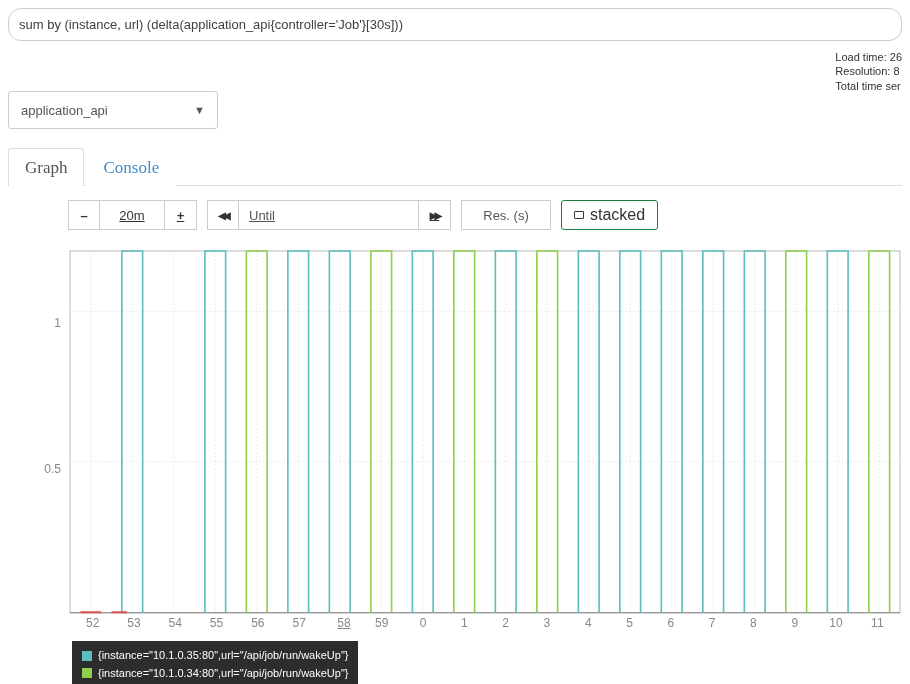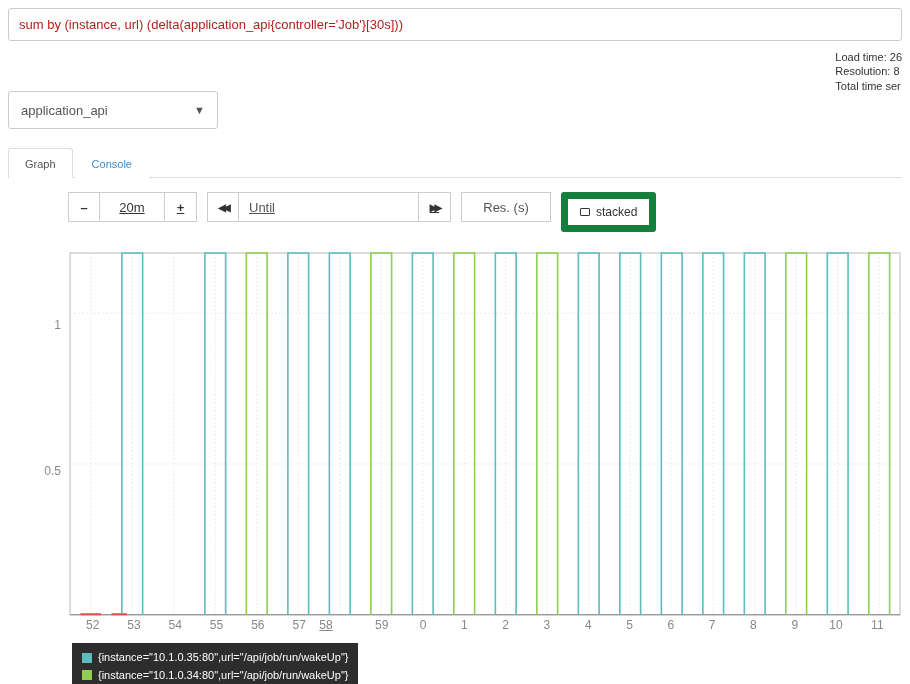--- a/index.html
+++ b/index.html
@@ -16,12 +16,12 @@
     }
     .query-row {
       border: 1px solid #ccc;
-      border-radius: 3px;
+      border-radius: 13px;
       padding: 8px 10px;
       font-size: 13px;
       width: 100%;
       background: #fff;
-      color: #b91c1c;
+      color: #404040;
     }
     .info-lines {
       position: absolute;

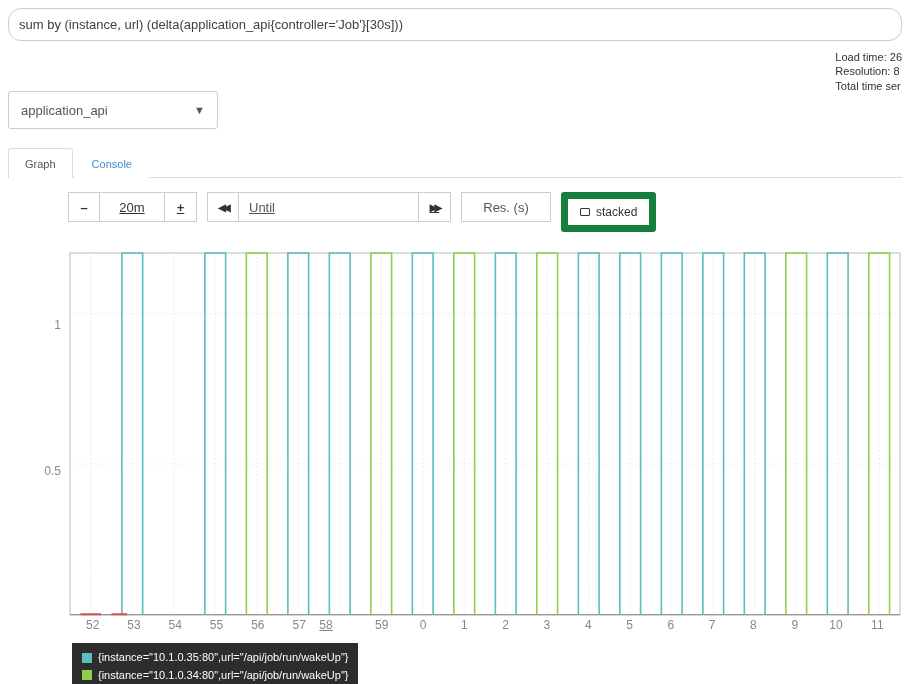--- a/index.html
+++ b/index.html
@@ -70,7 +70,7 @@
     }
     .tab {
       padding: 9px 16px 8px;
-      font-size: 11px;
+      font-size: 17px;
       border: 1px solid transparent;
       border-bottom: none;
       color: #428bca;
@@ -78,6 +78,7 @@
       position: relative;
       top: 1px;
       background: #fff;
+      font-family: Liberation Serif, serif;
     }
     .tab.active {
       border-color: #ddd;

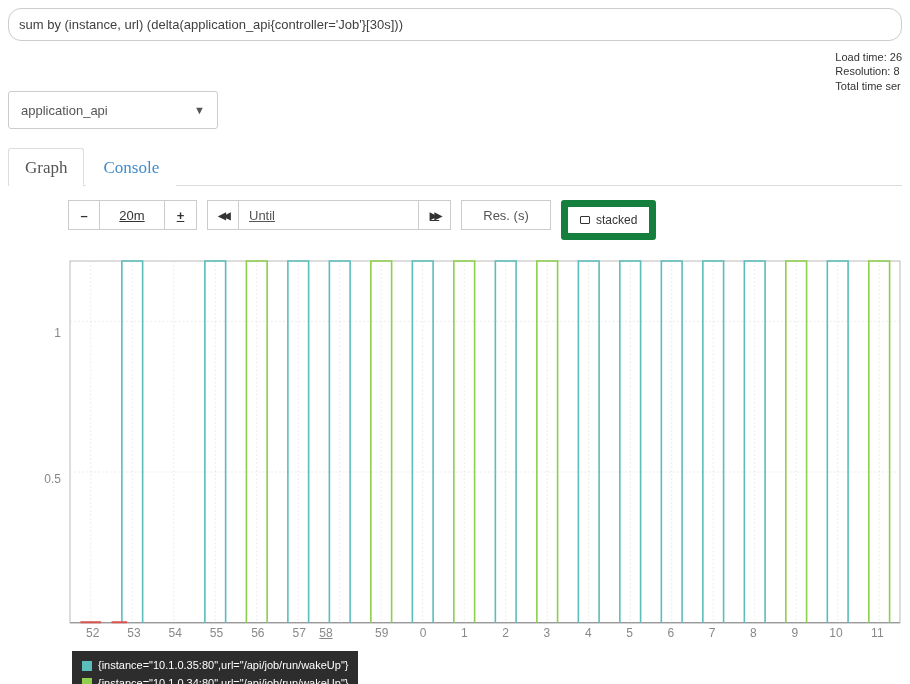--- a/index.html
+++ b/index.html
@@ -111,14 +111,14 @@
     .ctrl-input.wide { width: 180px; justify-content: flex-start; color:#555; }
     .ctrl-input.med { width: 90px; color:#555; }
     .stacked-btn {
-      border: 7px solid #15803d;
+      border: 1px solid #15803d;
       border-radius: 3px;
       height: 30px;
       padding: 13px 12px;
       display: flex;
       align-items: center;
       gap: 6px;
-      font-size: 12px;
+      font-size: 16px;
       cursor: pointer;
     }
     .stacked-btn .ico {

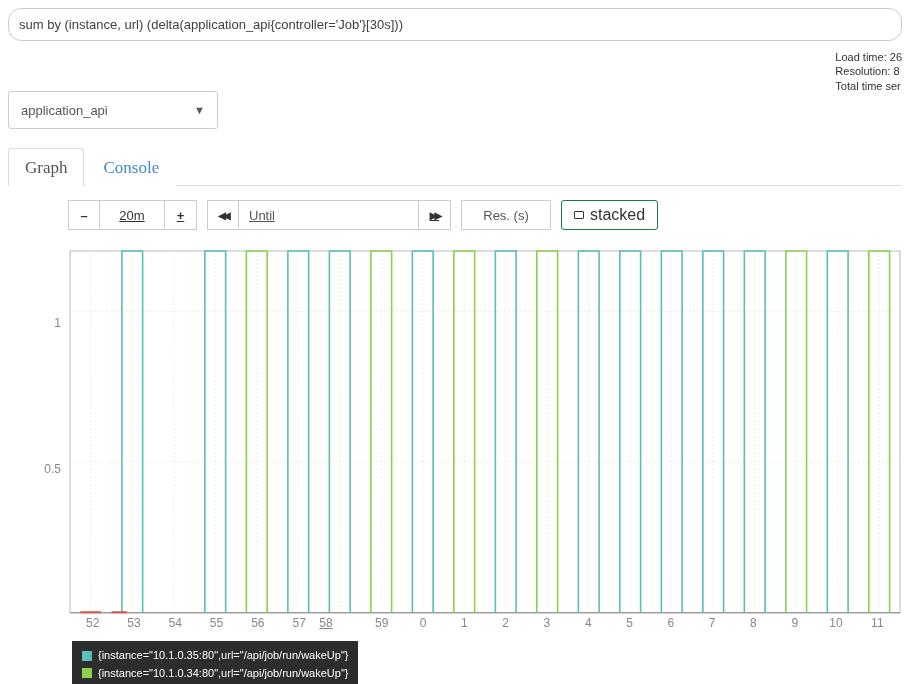--- a/index.html
+++ b/index.html
@@ -248,7 +248,7 @@
         <span style="left: 146.55px;">55</span>
         <span style="left: 187.85px;">56</span>
         <span style="left: 229.15px;">57</span>
-        <span style="left: 256px; text-decoration: underline;">58</span>
+        <span style="left: 274px; text-decoration: underline;">58</span>
         <span style="left: 311.75px;">59</span>
         <span style="left: 353.05px;">0</span>
         <span style="left: 394.35px;">1</span>

